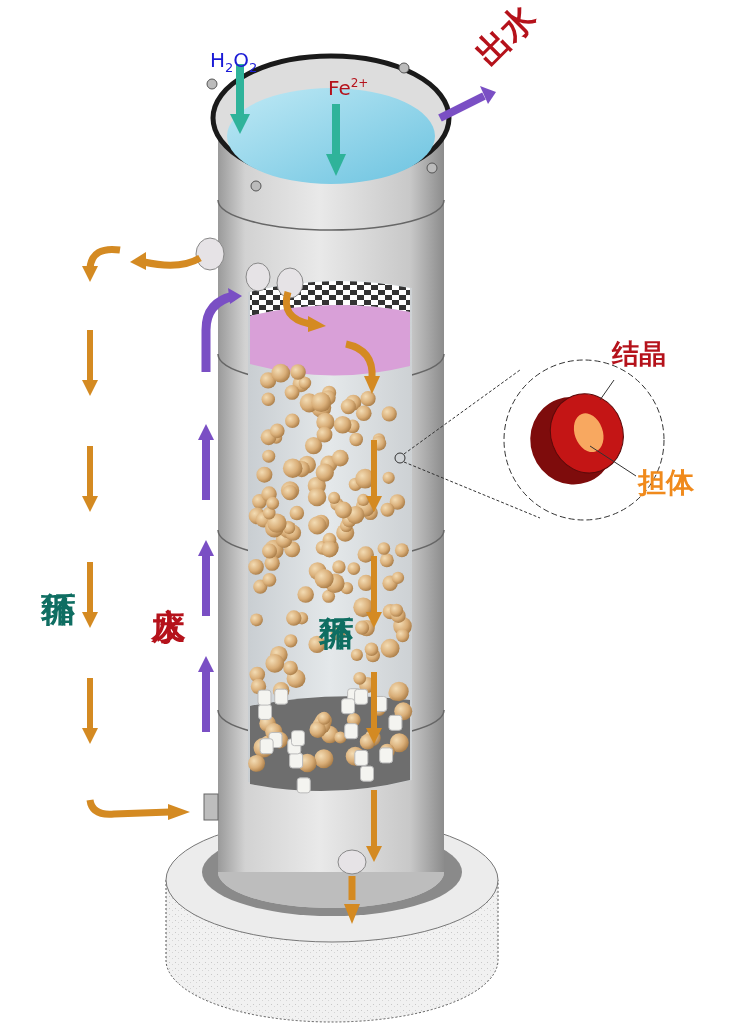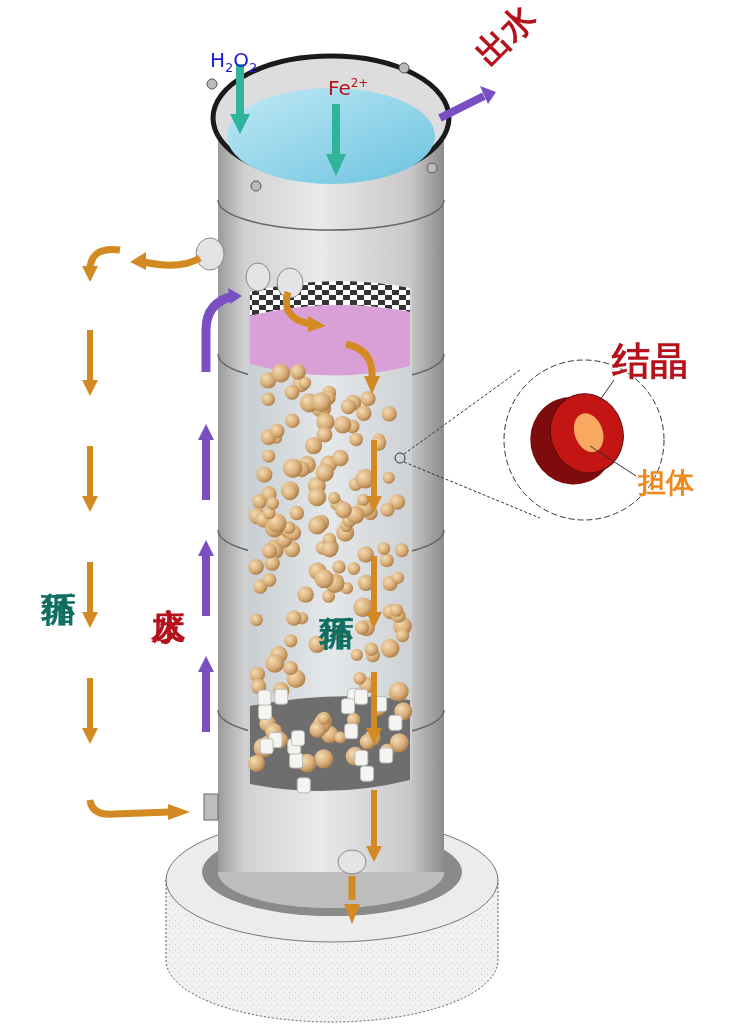--- a/index.html
+++ b/index.html
@@ -14,7 +14,7 @@
     .fe sup { font-size: 12px; }
     .outlet { left: 498px; top: 30px; font-size: 34px; color: var(--red); font-weight: bold;
               transform: rotate(-45deg); transform-origin: left bottom; }
-    .crystal { left: 612px; top: 336px; font-size: 38px; color: var(--red); font-weight: bold; }
+    .crystal { left: 612px; top: 336px; font-size: 27px; color: var(--red); font-weight: bold; }
     .carrier { left: 638px; top: 464px; font-size: 28px; color: var(--orange); font-weight: bold; }
     .cycle-left { left: 36px; top: 566px; font-size: 34px; color: var(--teal); font-weight: bold; }
     .waste { left: 146px; top: 580px; font-size: 34px; color: var(--red); font-weight: bold; }

